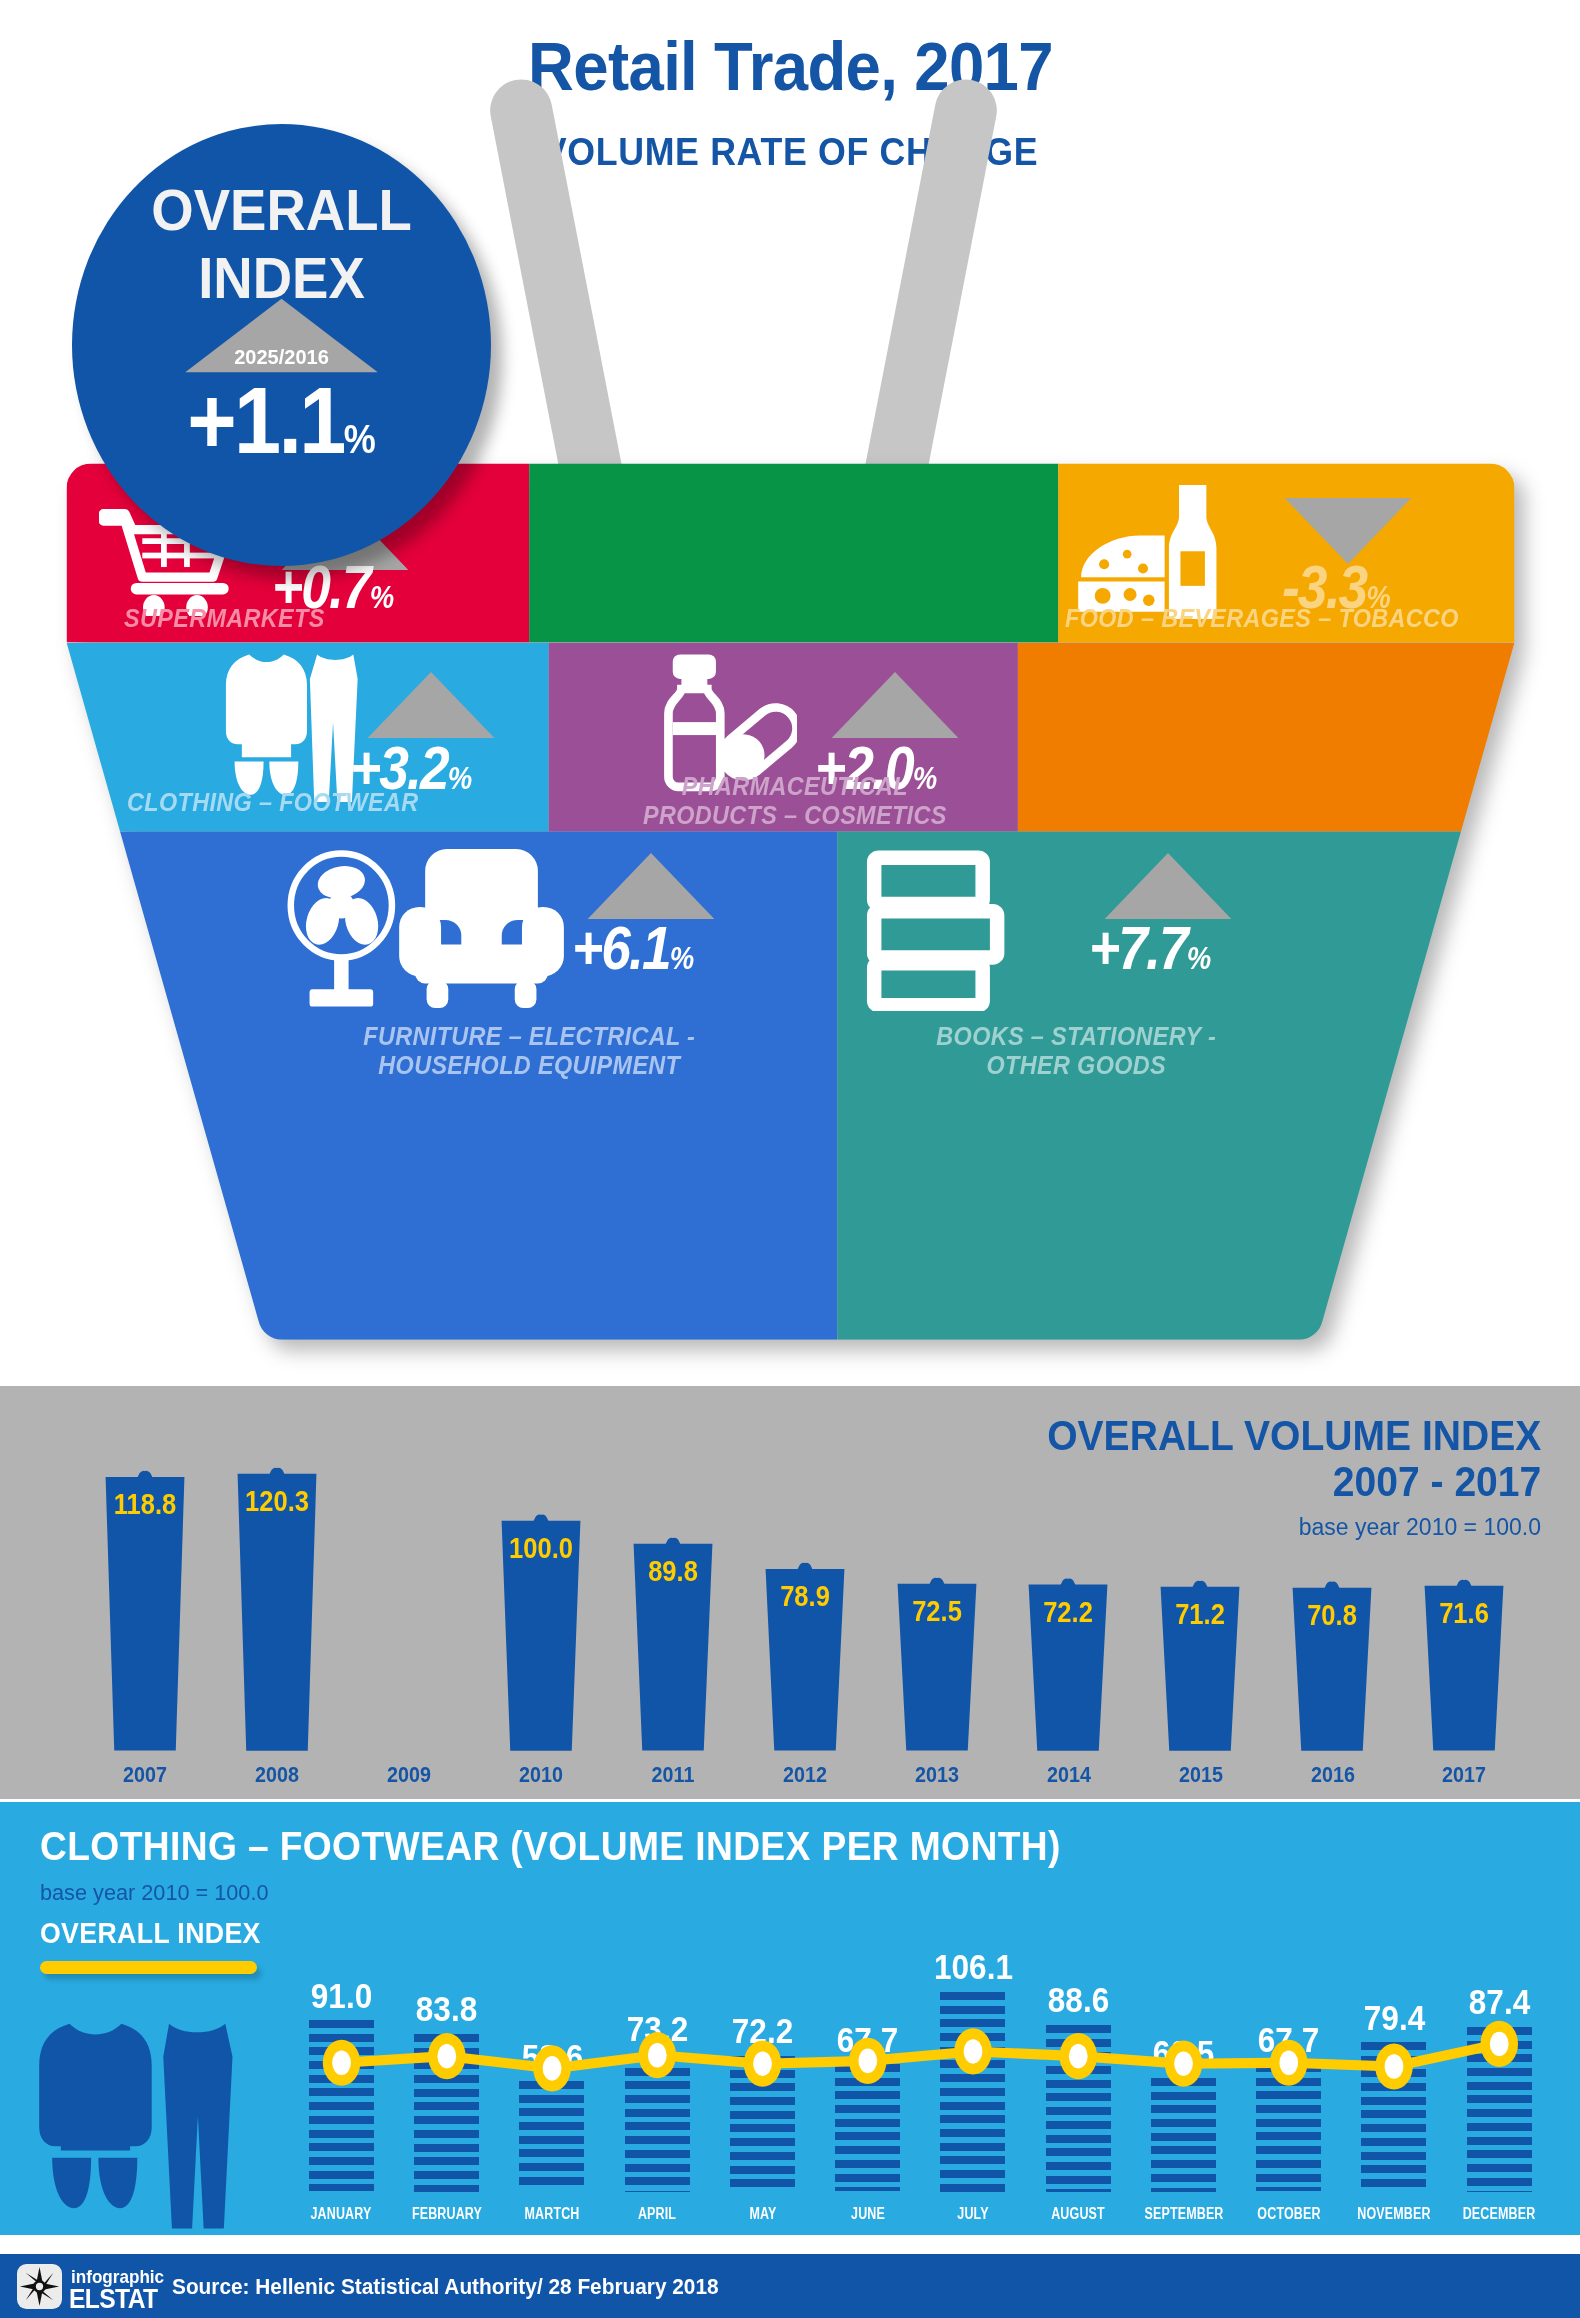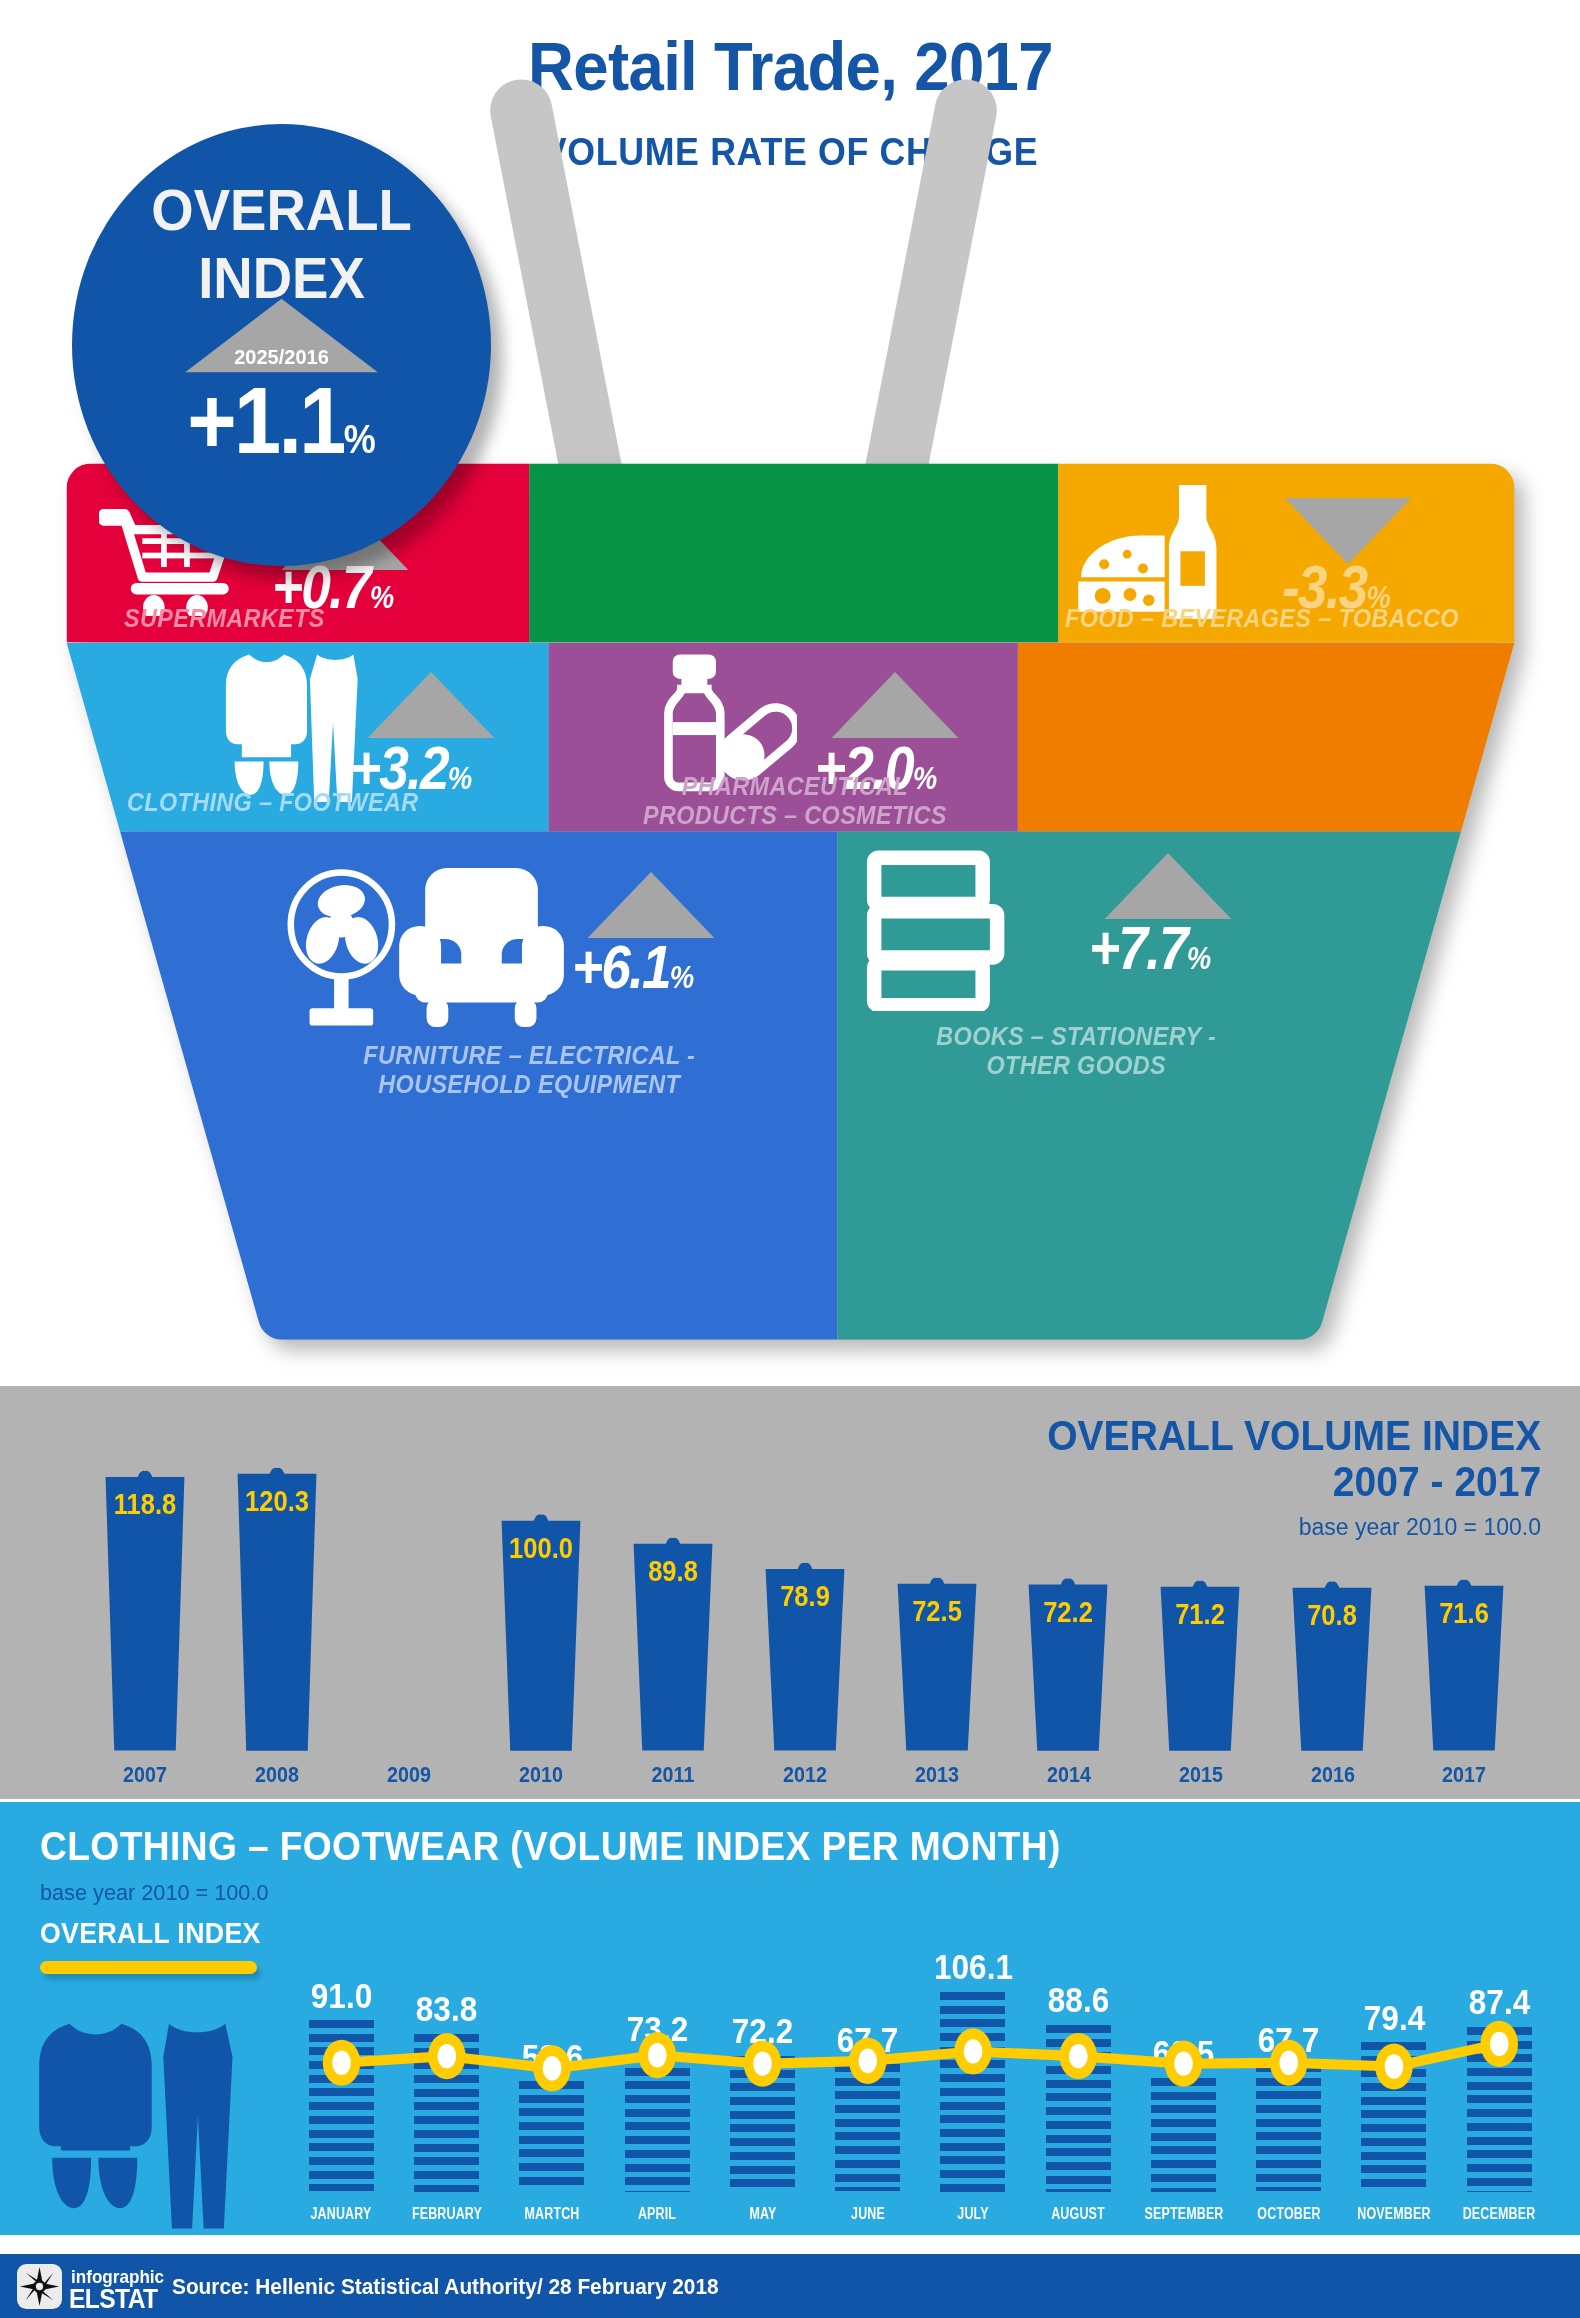--- a/index.html
+++ b/index.html
@@ -295,7 +295,7 @@
     </div>
 
 
-    <div class="cell" style="left:276px; top:371px; width:563px; height:332px;margin-top:19px;">
+    <div class="cell" style="left:276px; top:371px; width:563px; height:332px;">
       <svg class="icon" style="left:8.7px; top:16px;" width="289" height="162" viewBox="0 0 400 224">
         <g fill="#fff">
 

